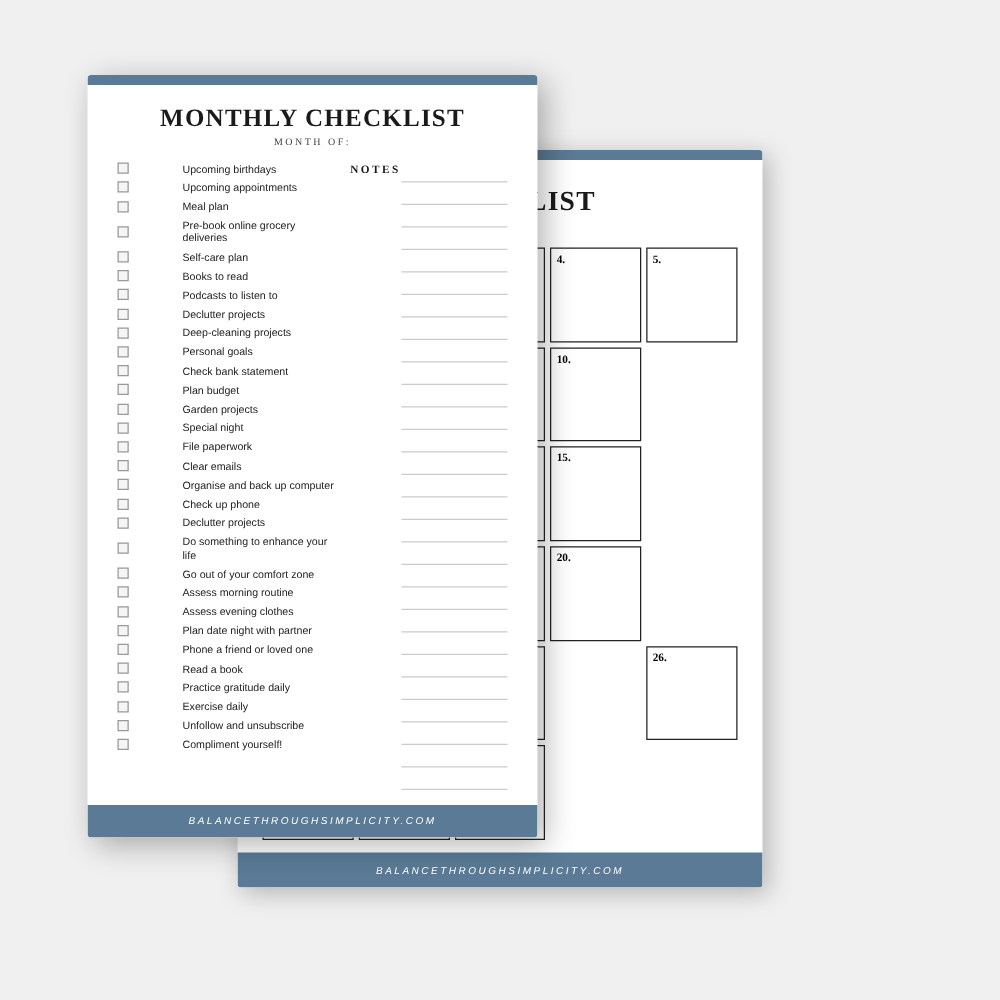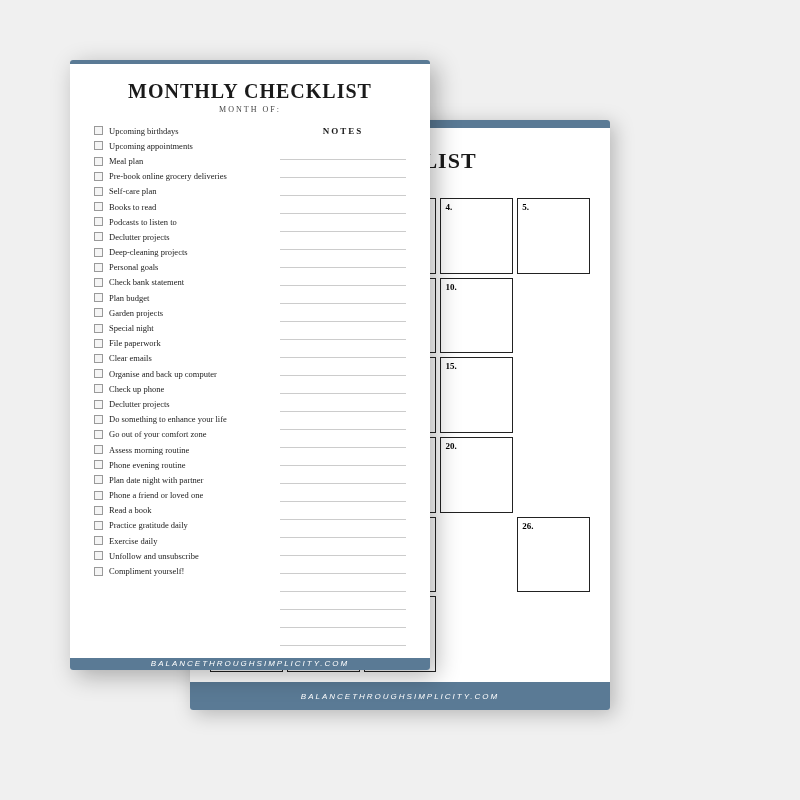--- a/index.html
+++ b/index.html
@@ -203,7 +203,8 @@
       font-size: 8.5px;
       color: #222;
       line-height: 1.2;
-      font-family: Liberation Serif, serif;
+      font-family: Liberation Sans, sans-serif;
+      margin-left: 37px;
     }
   </style>
 </head>

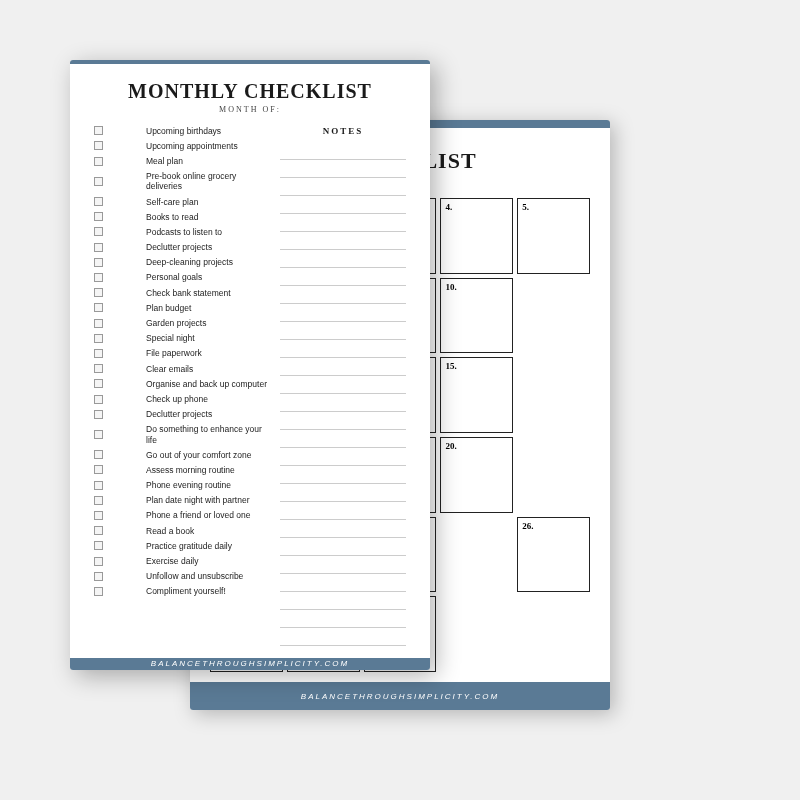--- a/index.html
+++ b/index.html
@@ -162,7 +162,7 @@
     .notes-col {
       flex: 1;
       display: flex;
-      flex-direction: column;
+      flex-direction: row;
     }
 
     .notes-label {

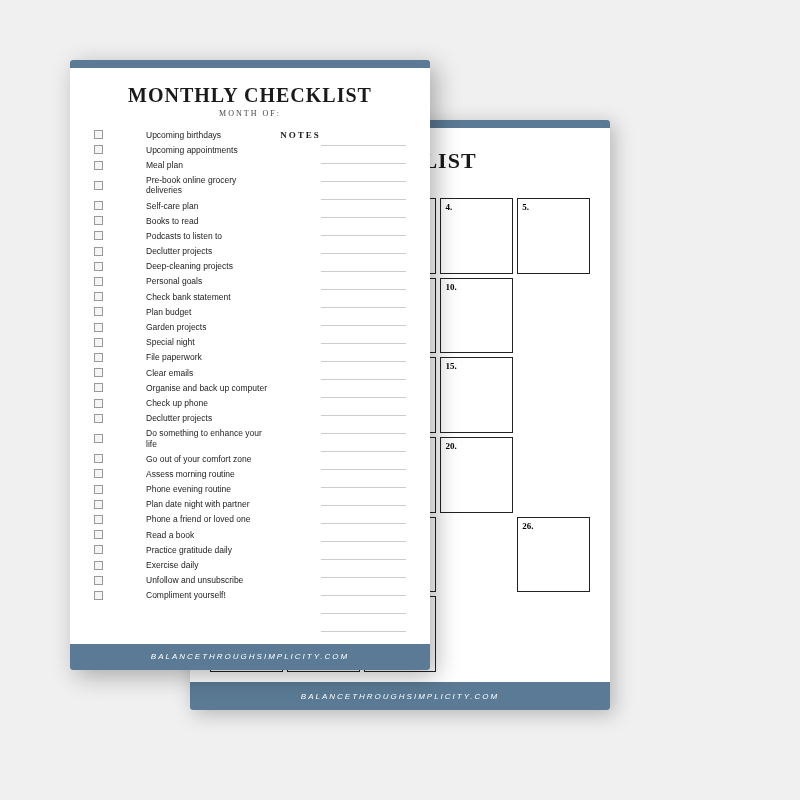--- a/index.html
+++ b/index.html
@@ -350,7 +350,7 @@
     </div>
             <div class="checklist-item">
       <div class="checkbox"></div>
-      <span class="item-label">Phone evening routine</span>
+      <span class="item-label">Assess evening clothes</span>
     </div>
             <div class="checklist-item">
       <div class="checkbox"></div>

